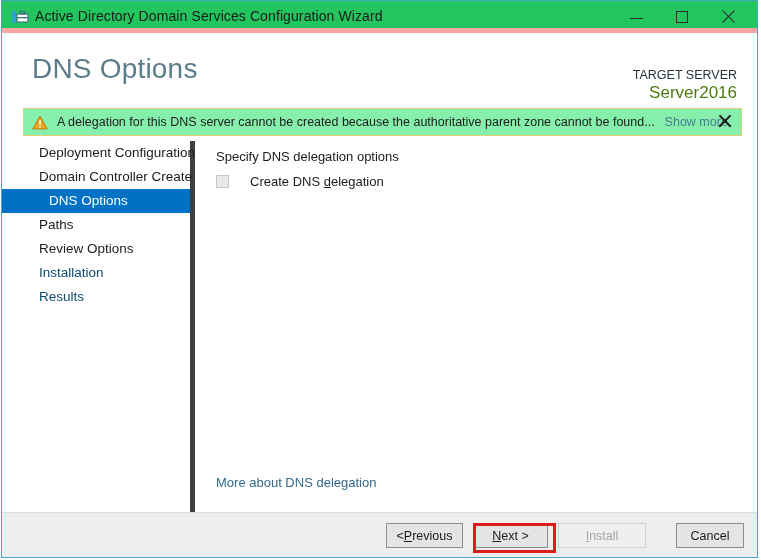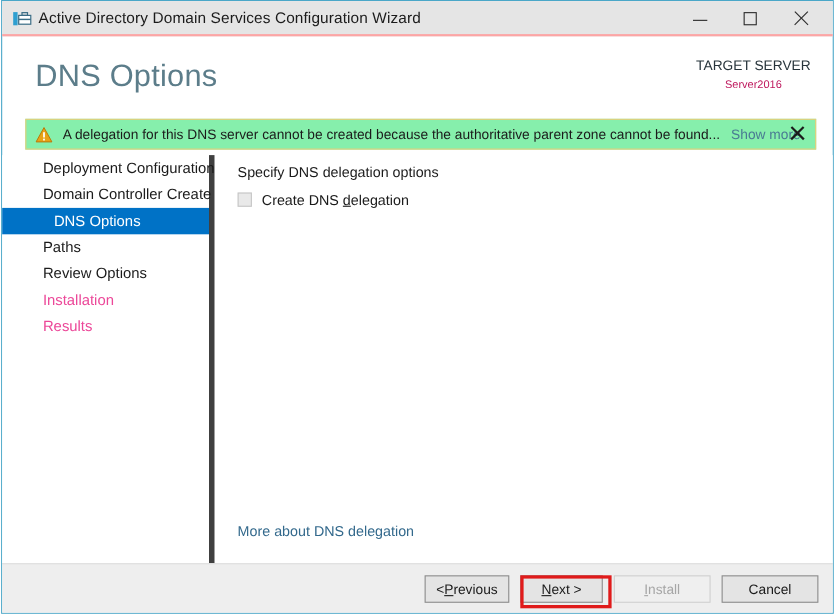--- a/index.html
+++ b/index.html
@@ -33,8 +33,8 @@
     left: 0; top: 0;
     width: 100%;
     height: 32px;
-    background: #e5e5e5;
-    border-bottom: 2px solid #fca5a5;
+    background: #22c55e;
+    border-bottom: 5px solid #fca5a5;
     box-sizing: border-box;
   }
   .title-icon {

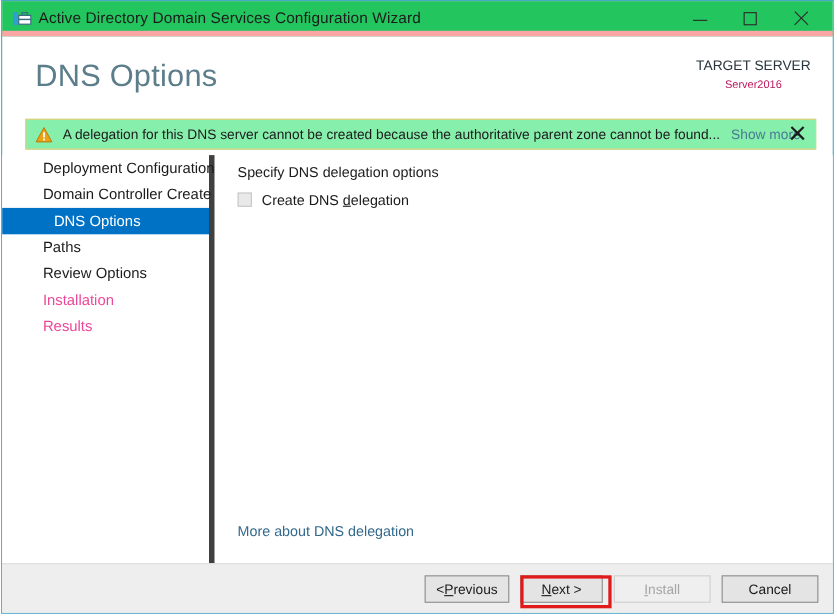--- a/index.html
+++ b/index.html
@@ -99,8 +99,8 @@
   .target-block {
     position: absolute;
     right: 20px;
-    top: 19px;
-    text-align: center;
+    top: 34px;
+    text-align: right;
     line-height: 17px;
   }
   .target-label {

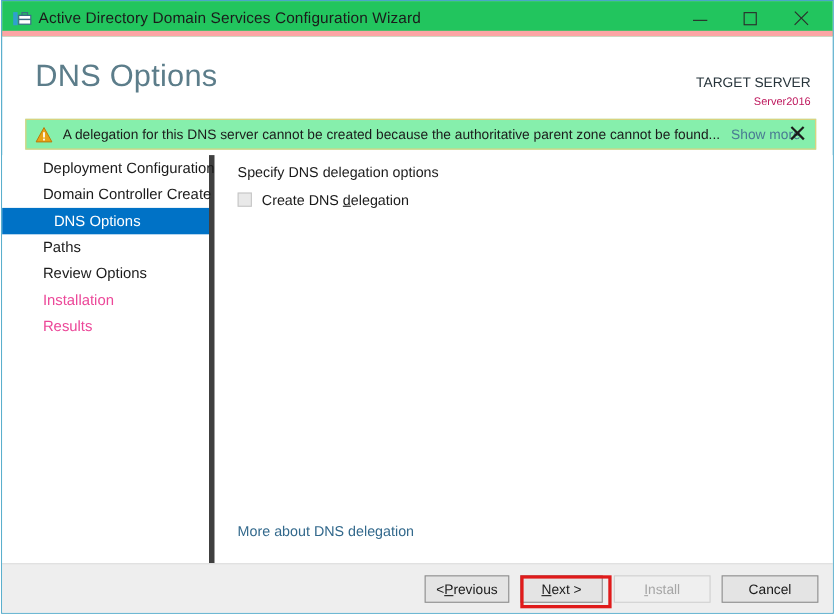--- a/index.html
+++ b/index.html
@@ -109,8 +109,8 @@
     display: block;
   }
   .target-name {
-    font-size: 10px;
-    color: #be185d;
+    font-size: 17px;
+    color: #4d7c0f;
     display: block;
   }
 

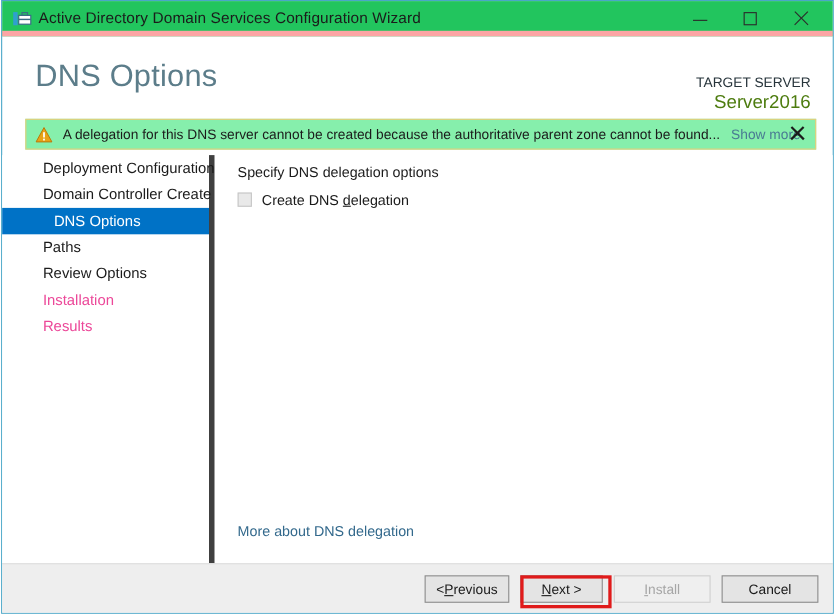--- a/index.html
+++ b/index.html
@@ -227,7 +227,7 @@
     flex: 0 0 auto;
   }
   .checkbox-label {
-    margin-left: 9px;
+    margin-left: 21px;
     font-size: 13px;
     color: #1b1b1b;
     white-space: nowrap;

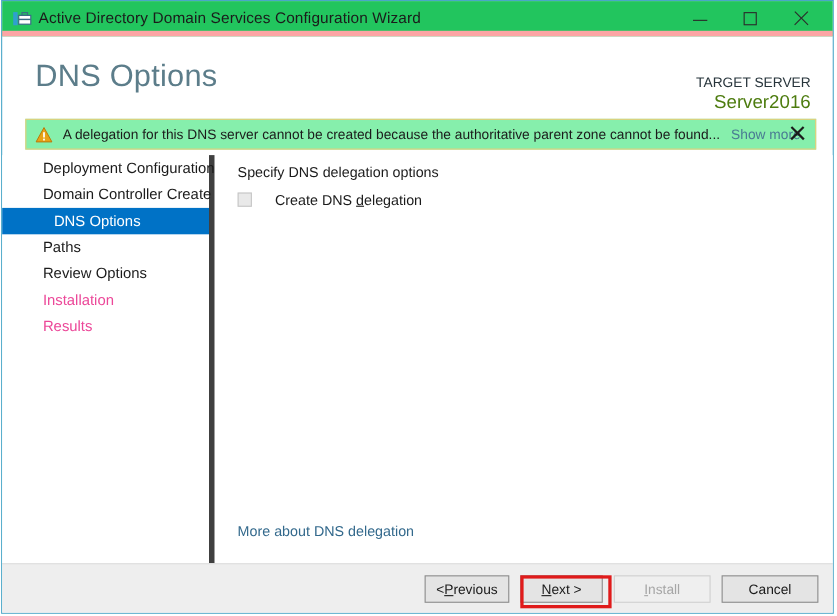--- a/index.html
+++ b/index.html
@@ -194,7 +194,7 @@
     margin-right: 0;
   }
   .nav-item.disabled {
-    color: #ec4899;
+    color: #0c4a6e;
   }
 
   .content-pane {

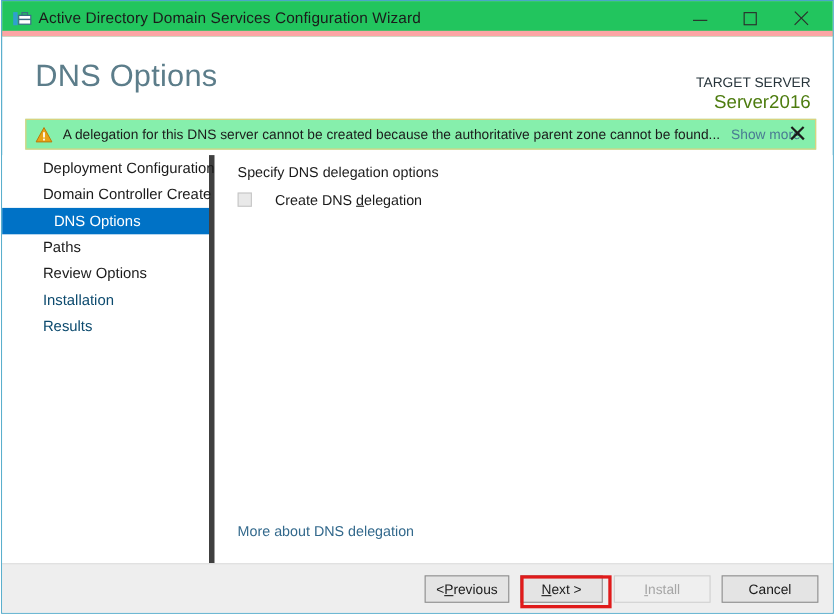--- a/index.html
+++ b/index.html
@@ -276,7 +276,7 @@
   .btn-previous { right: 294px; width: 77px; }
   .btn-next     { right: 209px; width: 75px; }
   .btn-install  { right: 111px; width: 88px; }
-  .btn-cancel   { right: 13px;  width: 88px; }
+  .btn-cancel   { right: 13px;  width: 68px; }
 
   .annotation-box {
     position: absolute;

